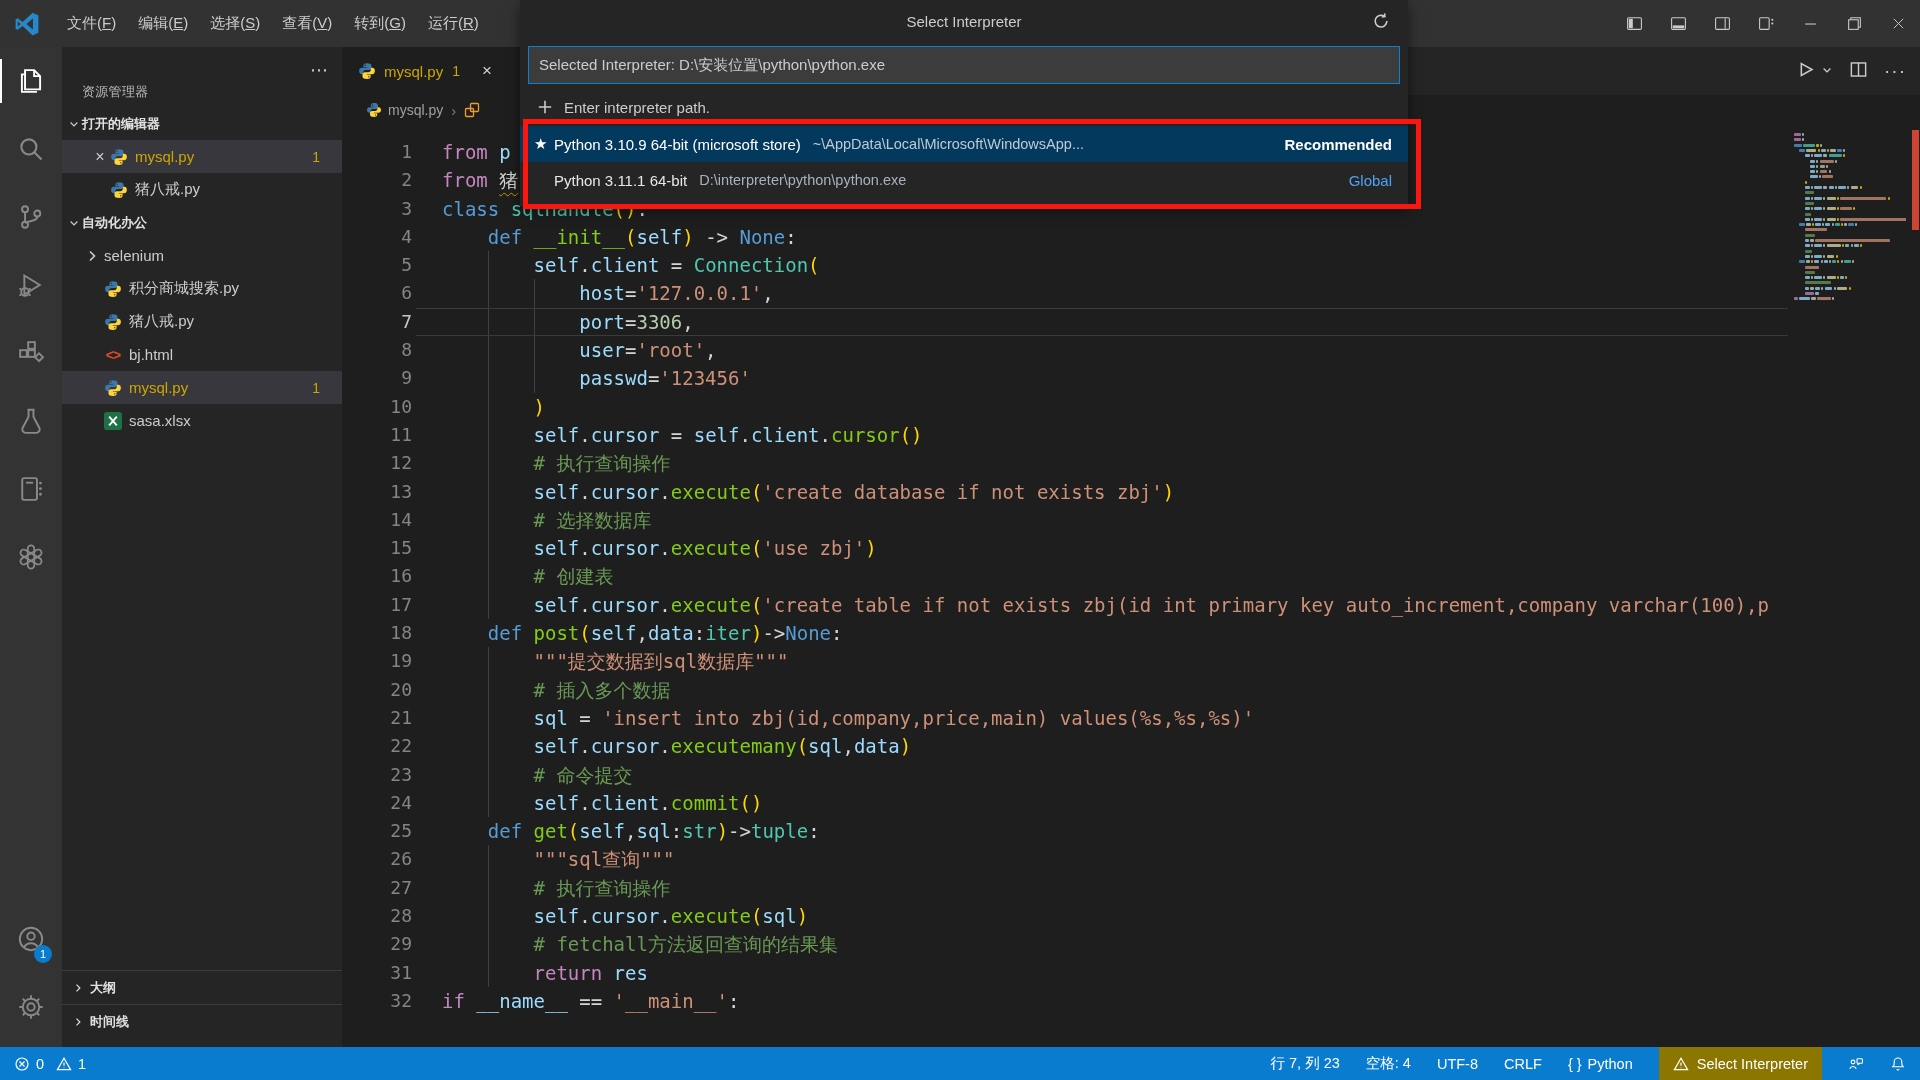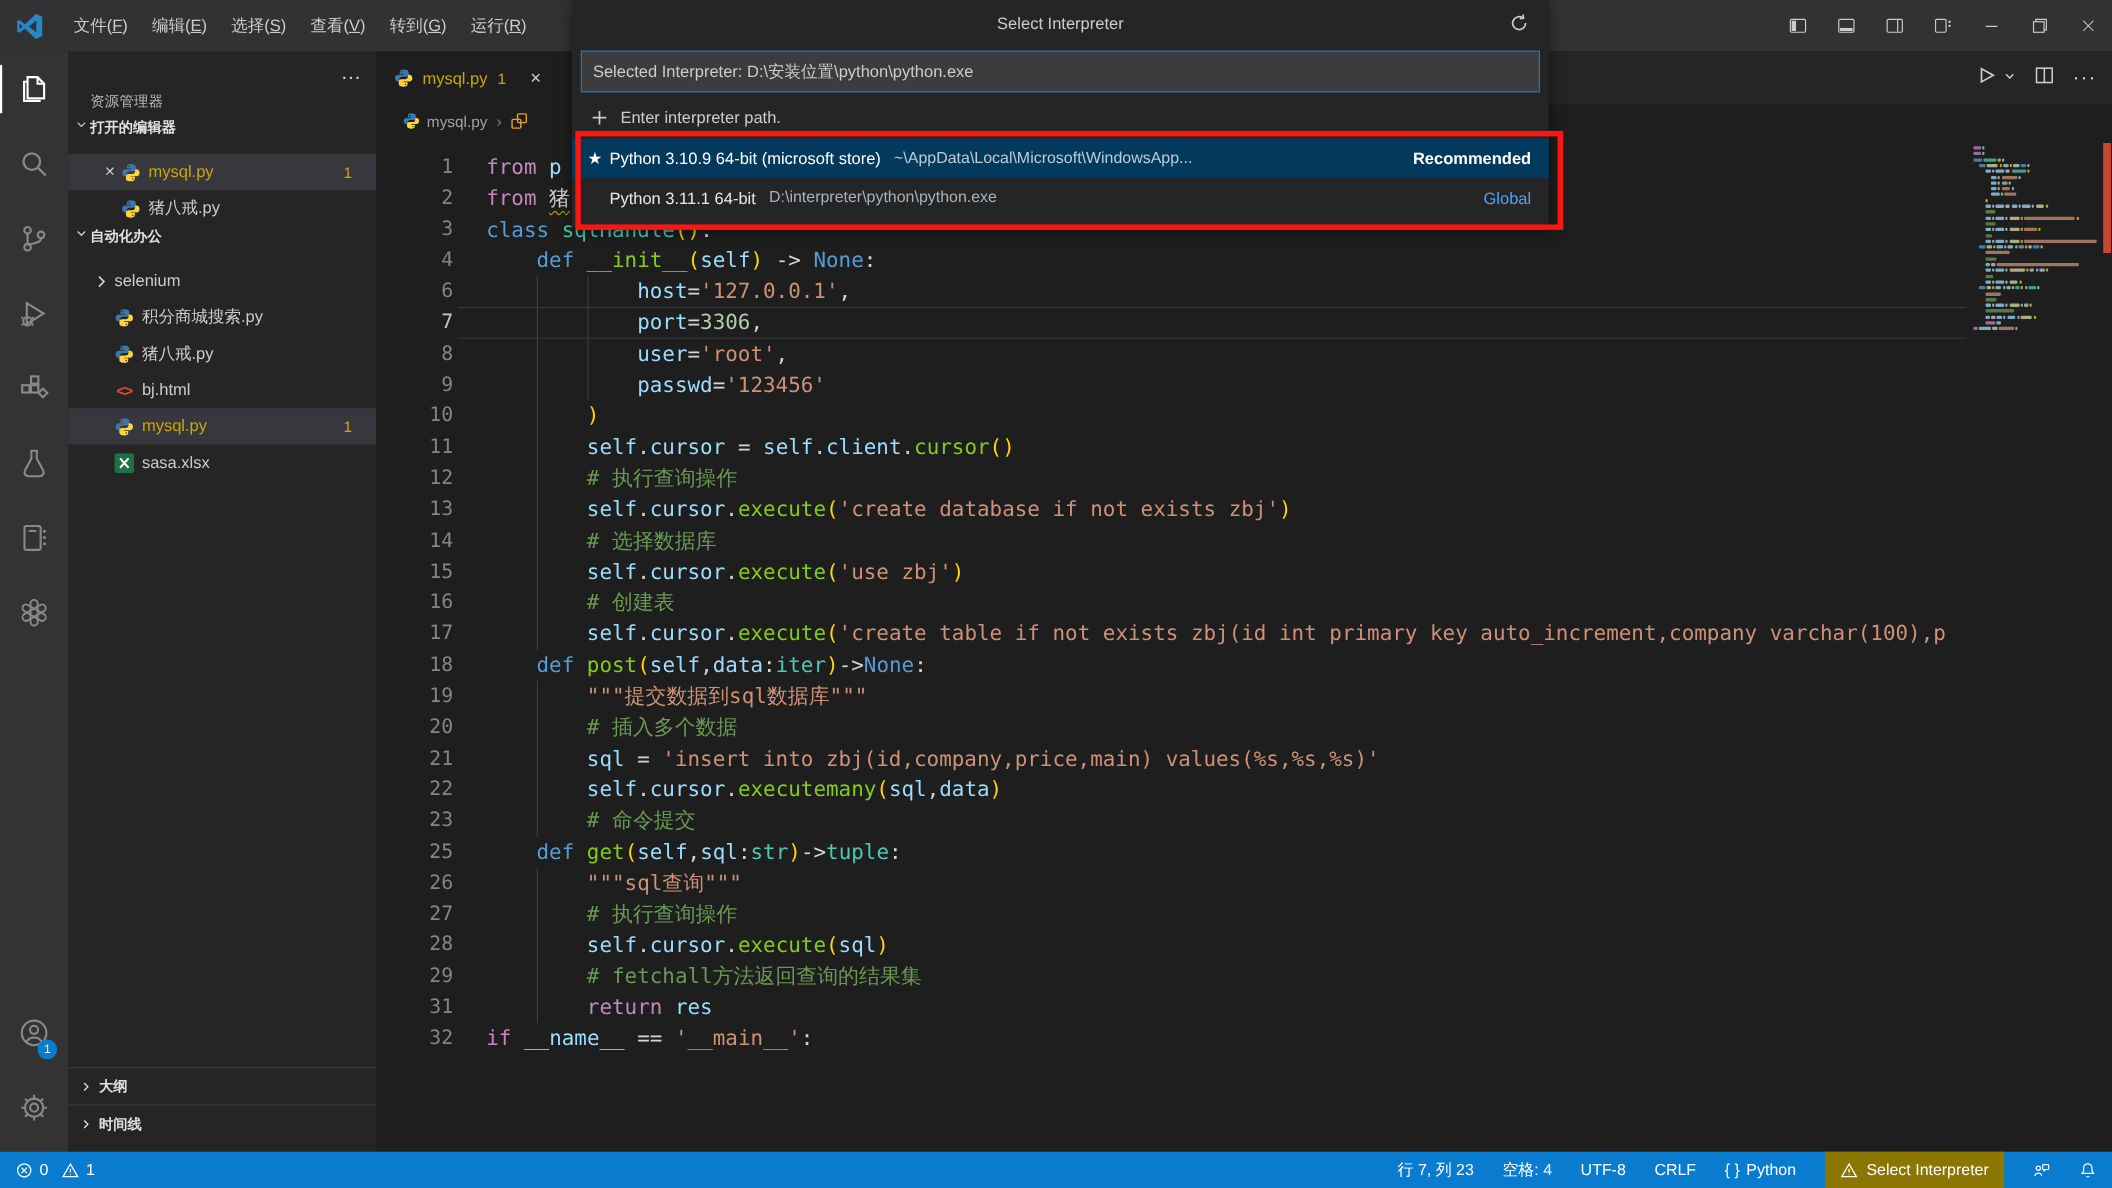--- a/index.html
+++ b/index.html
@@ -33,7 +33,7 @@
   #sb-header { position:absolute; left:0; top:0; width:100%; height:44px; }
   #sb-title { position:absolute; left:20px; top:36px; font-size:13px; color:#bbbbbb; letter-spacing:.3px; }
   #sb-actions { position:absolute; right:14px; top:12px; color:#cccccc; font-size:18px; }
-  .sb-section-header { position:absolute; left:0; width:100%; height:33px; display:flex; align-items:flex-start;
+  .sb-section-header { position:absolute; left:0; width:100%; height:33px; display:flex; align-items:center;
                        font-size:13px; font-weight:bold; color:#e0e0e0; }
   .sb-section-header .chev { width:16px; margin-left:4px; display:flex; justify-content:center; color:#cccccc; }
   .sb-rows { position:absolute; left:0; width:100%; }

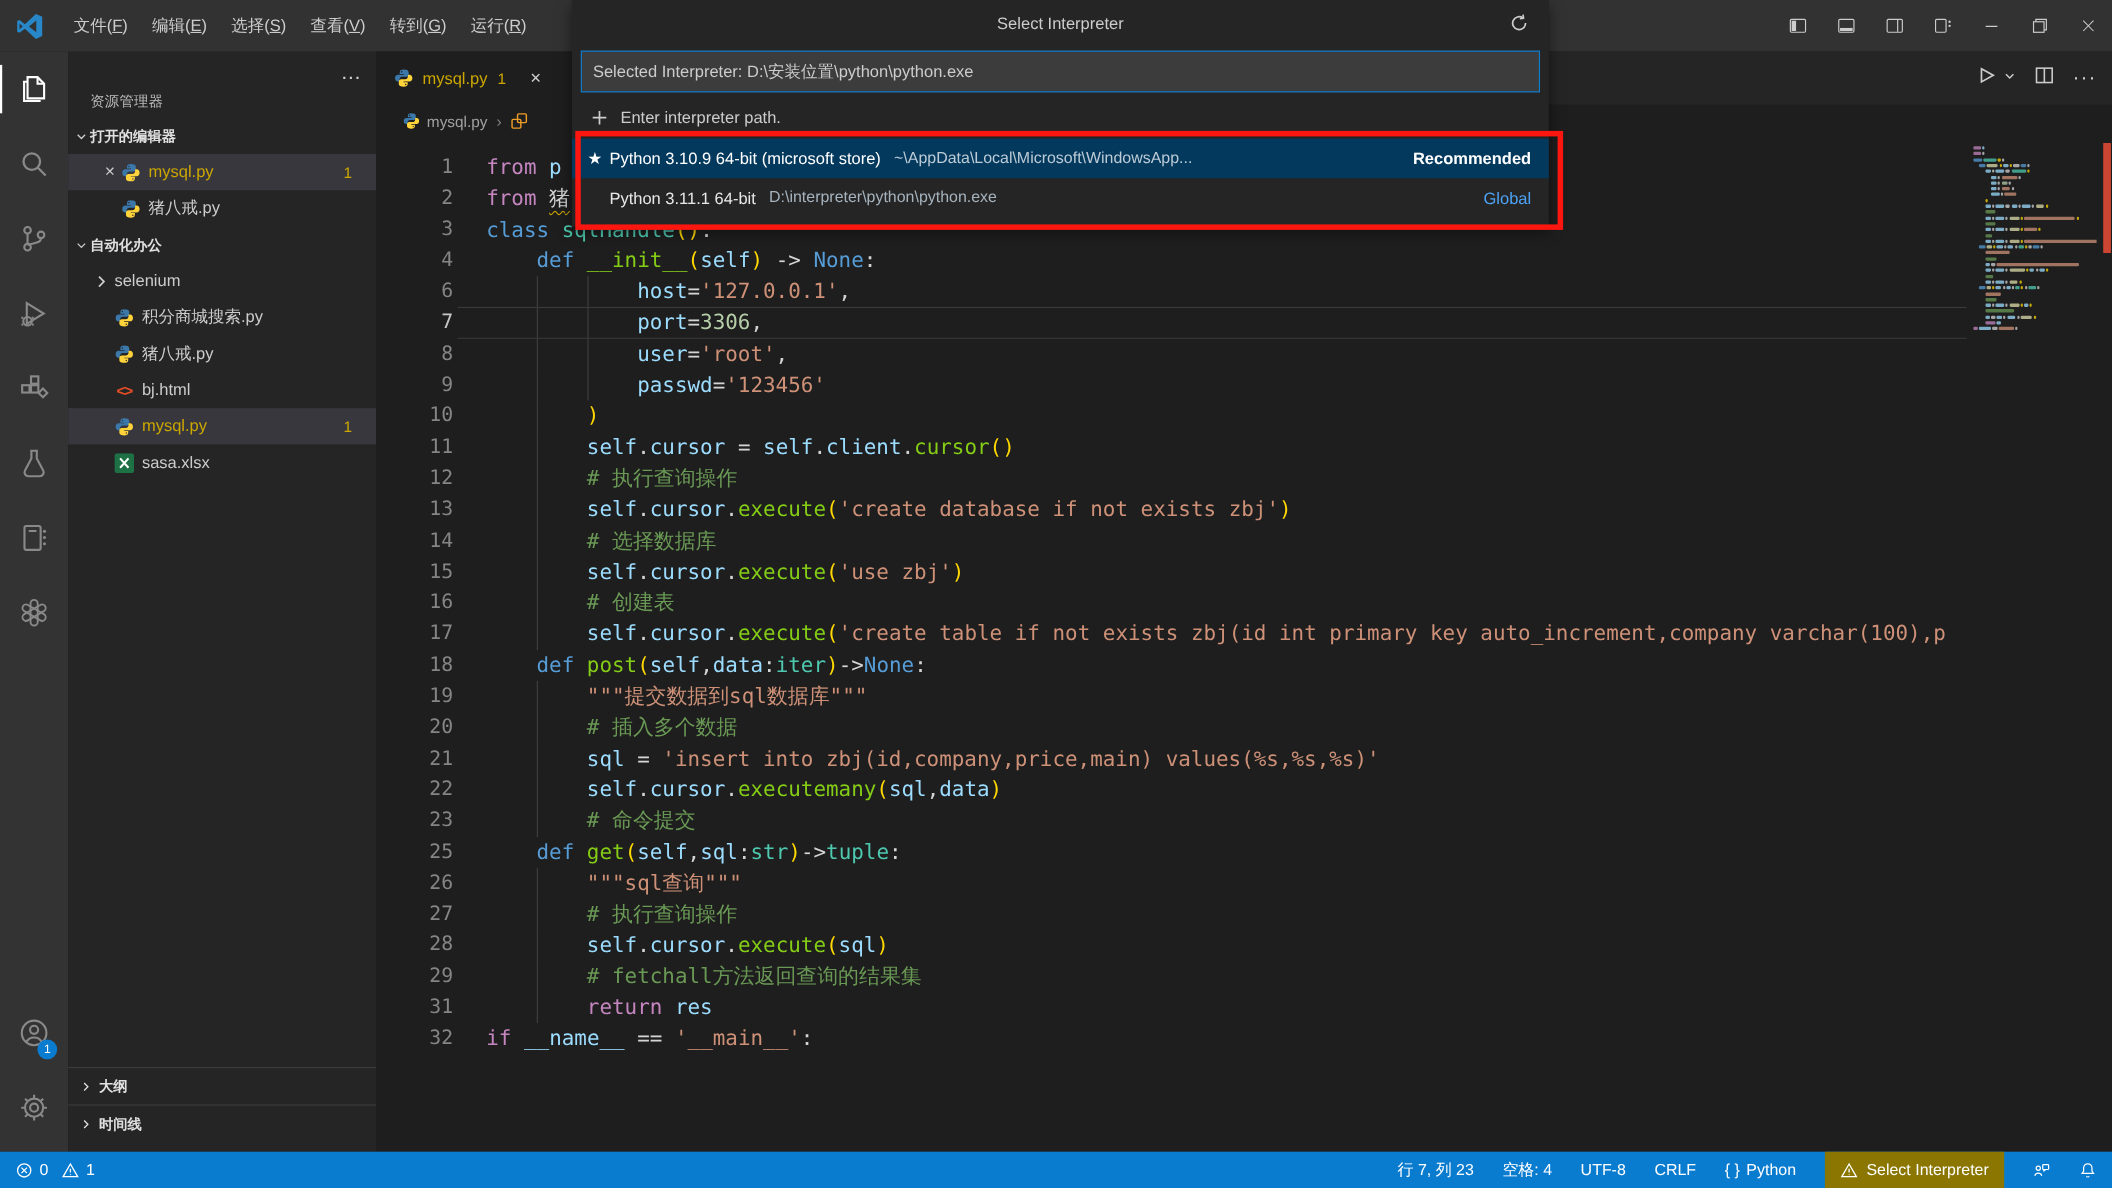--- a/index.html
+++ b/index.html
@@ -427,6 +427,7 @@
         <div class="cl"><span class="ln">2</span><span class="ct"><span class="tk-c">from </span><span class="tk-w">猪</span></span></div>
         <div class="cl"><span class="ln">3</span><span class="ct"><span class="tk-k">class </span><span class="tk-t">sqlHandle</span><span class="tk-g">()</span><span class="tk-p">:</span></span></div>
         <div class="cl"><span class="ln">4</span><span class="ct"><span class="ind">    </span><span class="tk-k">def </span><span class="tk-f">__init__</span><span class="tk-g">(</span><span class="tk-v">self</span><span class="tk-g">)</span><span class="tk-p"> -&gt; </span><span class="tk-k">None</span><span class="tk-p">:</span></span></div>
+        <div class="cl"><span class="ln">5</span><span class="ct"><span class="ind">    </span><span class="ind g">    </span><span class="tk-v">self</span><span class="tk-p">.</span><span class="tk-v">client</span><span class="tk-p"> = </span><span class="tk-t">Connection</span><span class="tk-g">(</span></span></div>
         <div class="cl"><span class="ln">6</span><span class="ct"><span class="ind">    </span><span class="ind g">    </span><span class="ind g">    </span><span class="tk-v">host</span><span class="tk-p">=</span><span class="tk-s">'127.0.0.1'</span><span class="tk-p">,</span></span></div>
         <div class="cl current"><span class="ln">7</span><span class="ct"><span class="ind">    </span><span class="ind g">    </span><span class="ind g">    </span><span class="tk-v">port</span><span class="tk-p">=</span><span class="tk-n">3306</span><span class="tk-p">,</span></span></div>
         <div class="cl"><span class="ln">8</span><span class="ct"><span class="ind">    </span><span class="ind g">    </span><span class="ind g">    </span><span class="tk-v">user</span><span class="tk-p">=</span><span class="tk-s">'root'</span><span class="tk-p">,</span></span></div>

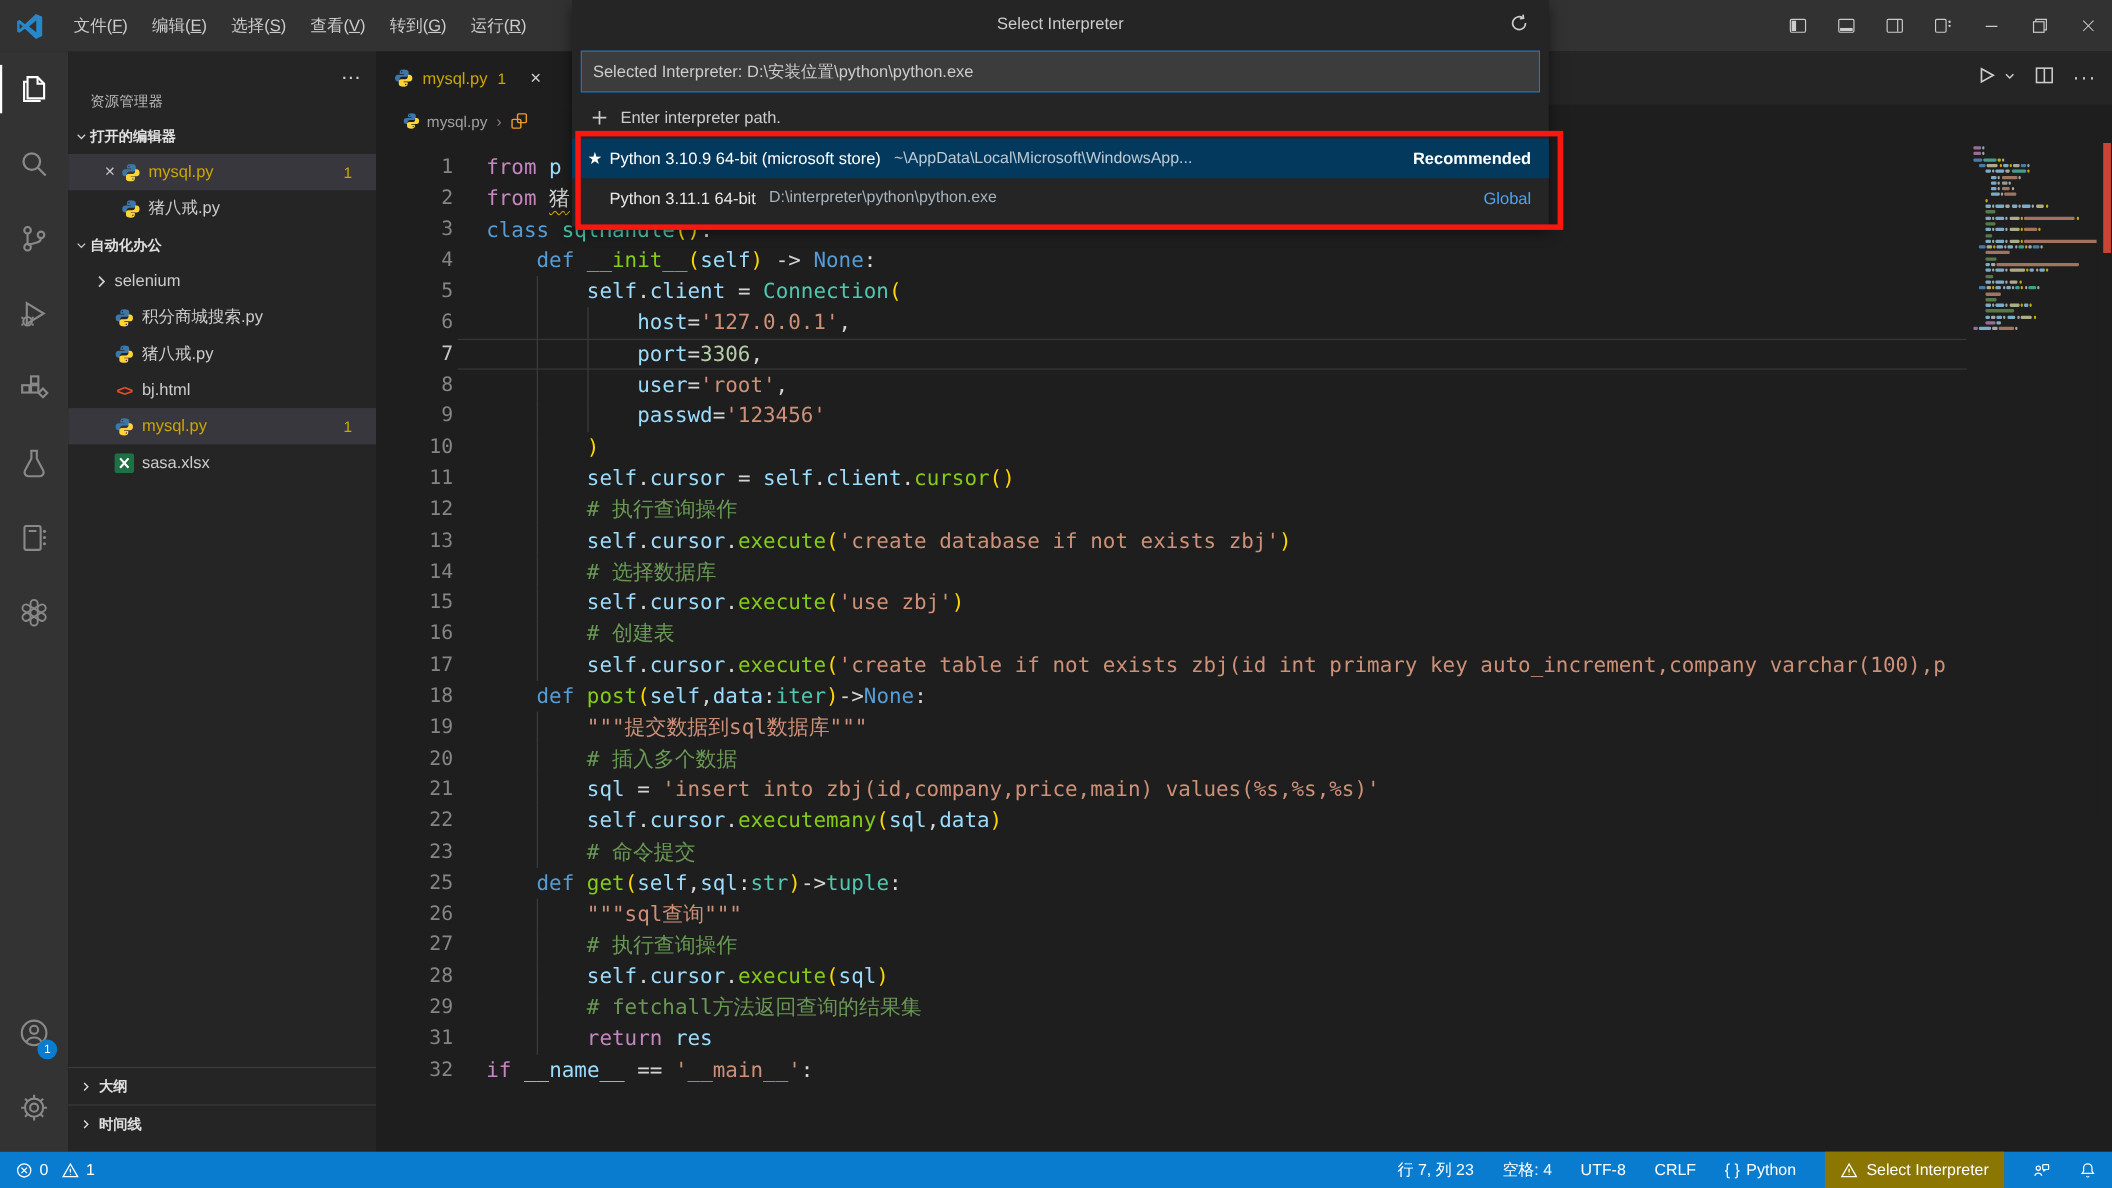--- a/index.html
+++ b/index.html
@@ -446,6 +446,7 @@
         <div class="cl"><span class="ln">21</span><span class="ct"><span class="ind">    </span><span class="ind g">    </span><span class="tk-v">sql</span><span class="tk-p"> = </span><span class="tk-s">'insert into zbj(id,company,price,main) values(%s,%s,%s)'</span></span></div>
         <div class="cl"><span class="ln">22</span><span class="ct"><span class="ind">    </span><span class="ind g">    </span><span class="tk-v">self</span><span class="tk-p">.</span><span class="tk-v">cursor</span><span class="tk-p">.</span><span class="tk-f">executemany</span><span class="tk-g">(</span><span class="tk-v">sql</span><span class="tk-p">,</span><span class="tk-v">data</span><span class="tk-g">)</span></span></div>
         <div class="cl"><span class="ln">23</span><span class="ct"><span class="ind">    </span><span class="ind g">    </span><span class="tk-m"># 命令提交</span></span></div>
+        <div class="cl"><span class="ln">24</span><span class="ct"><span class="ind">    </span><span class="ind g">    </span><span class="tk-v">self</span><span class="tk-p">.</span><span class="tk-v">client</span><span class="tk-p">.</span><span class="tk-f">commit</span><span class="tk-g">()</span></span></div>
         <div class="cl"><span class="ln">25</span><span class="ct"><span class="ind">    </span><span class="tk-k">def </span><span class="tk-f">get</span><span class="tk-g">(</span><span class="tk-v">self</span><span class="tk-p">,</span><span class="tk-v">sql</span><span class="tk-p">:</span><span class="tk-t">str</span><span class="tk-g">)</span><span class="tk-p">-&gt;</span><span class="tk-t">tuple</span><span class="tk-p">:</span></span></div>
         <div class="cl"><span class="ln">26</span><span class="ct"><span class="ind">    </span><span class="ind g">    </span><span class="tk-s">"""sql查询"""</span></span></div>
         <div class="cl"><span class="ln">27</span><span class="ct"><span class="ind">    </span><span class="ind g">    </span><span class="tk-m"># 执行查询操作</span></span></div>

